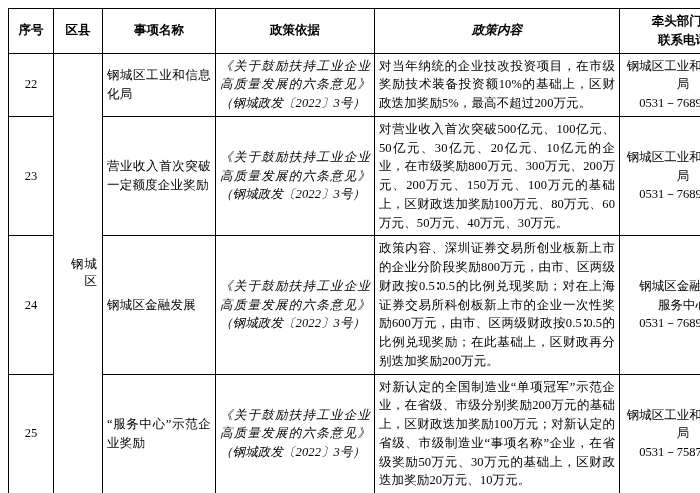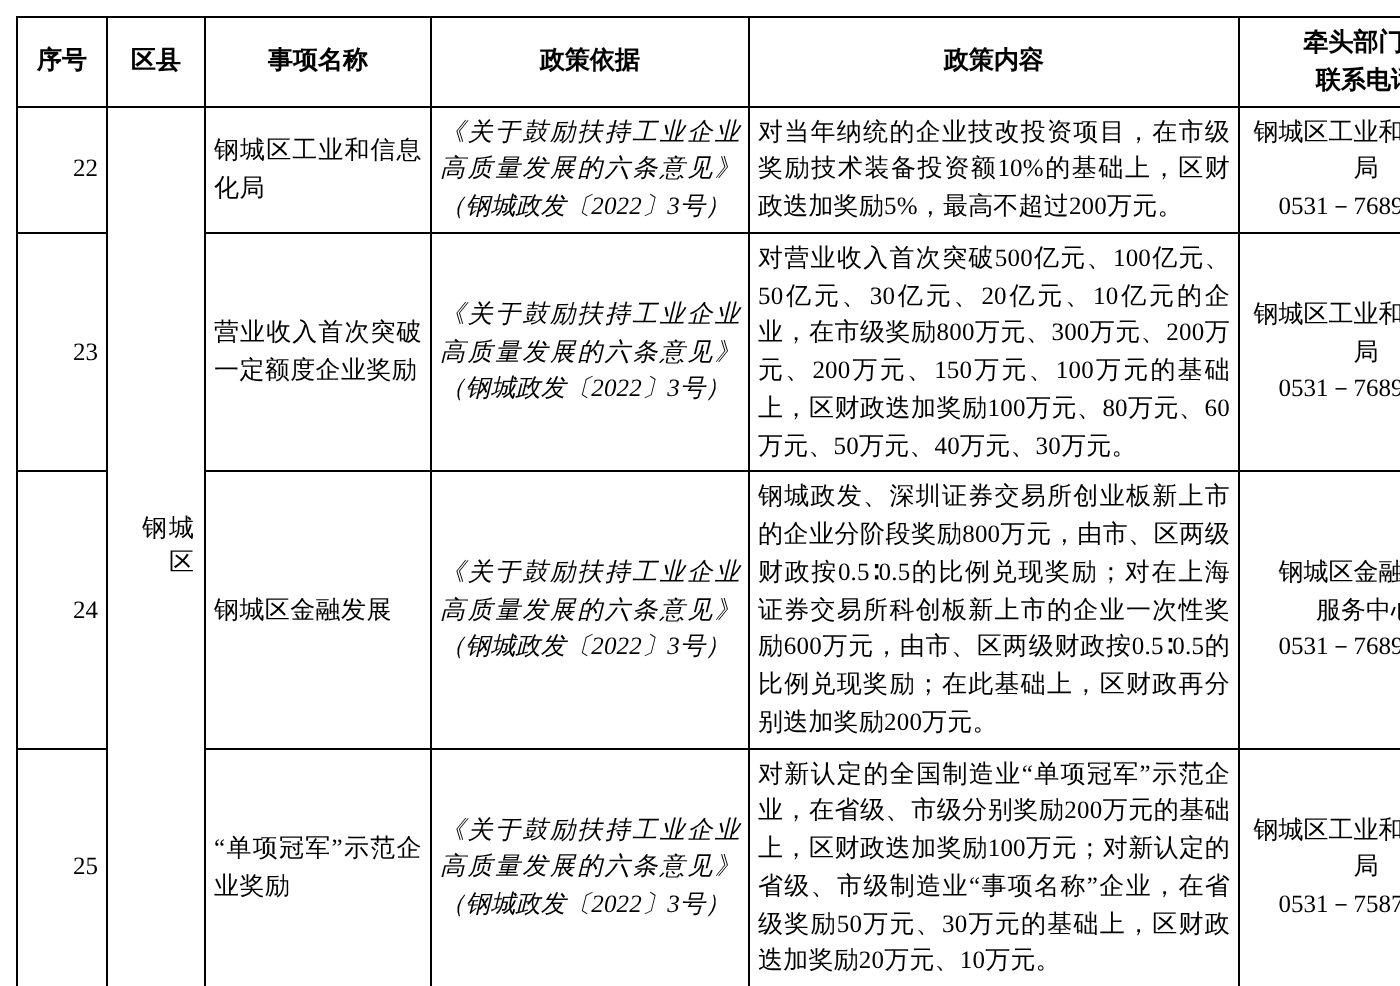--- a/index.html
+++ b/index.html
@@ -45,7 +45,7 @@
   .col-dist { width: 40px; }
   .col-item { width: 104px; }
   .col-basis { width: 150px; }
-  .col-content { width: 236px; }
+  .col-content { width: 236px; font-style: italic; }
   .col-dept { width: 118px; }
 
   td.cell-seq {

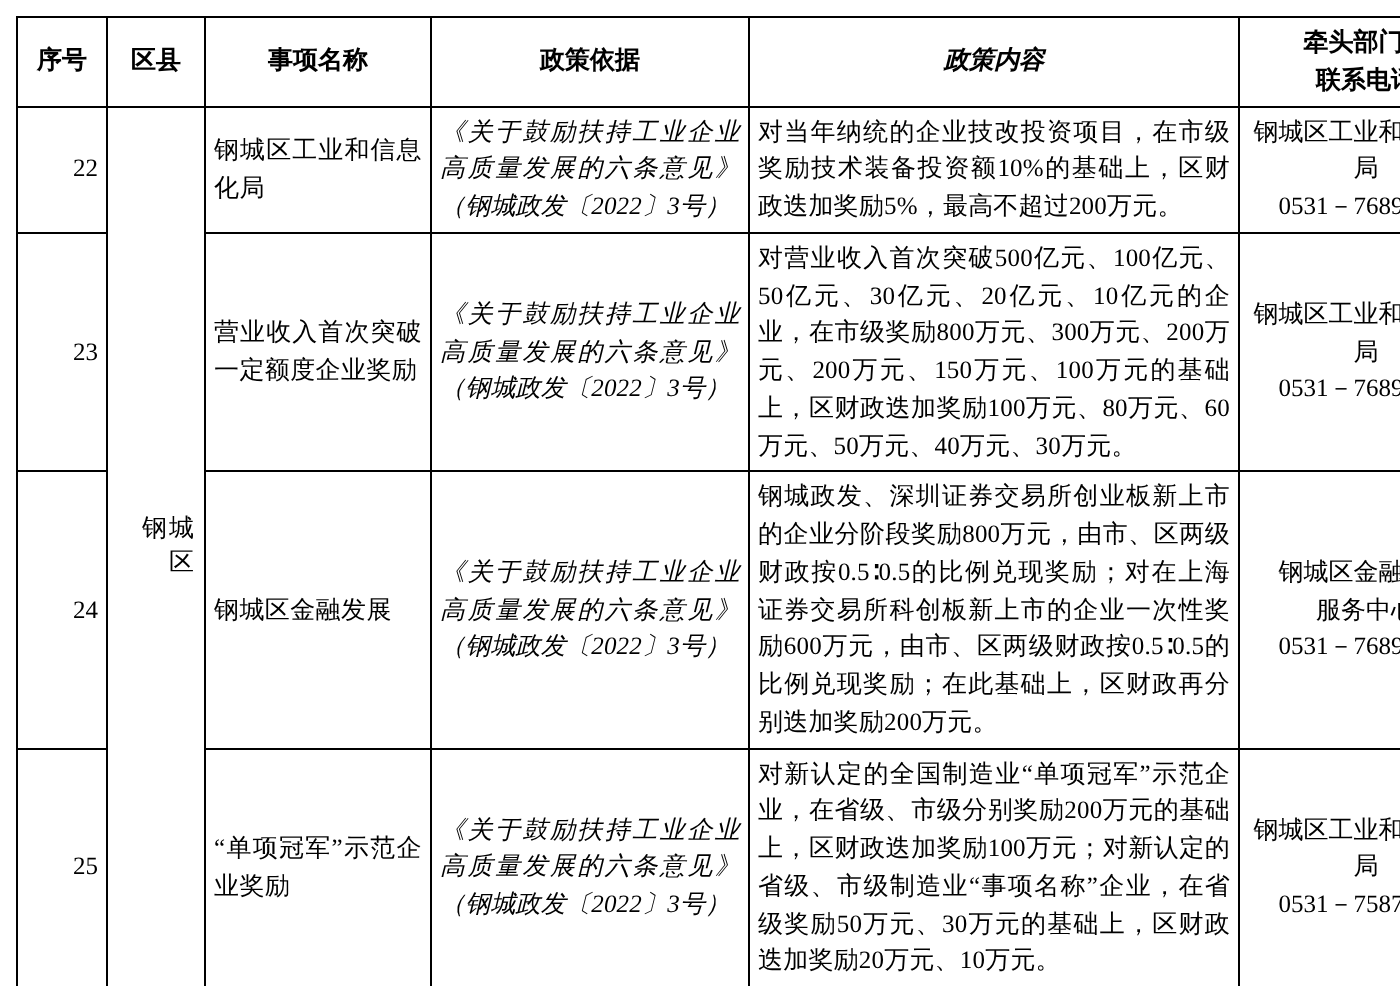--- a/index.html
+++ b/index.html
@@ -49,7 +49,7 @@
   .col-dept { width: 118px; }
 
   td.cell-seq {
-    text-align: right;
+    text-align: center;
     font-size: 13px;
   }
   td.cell-dist {

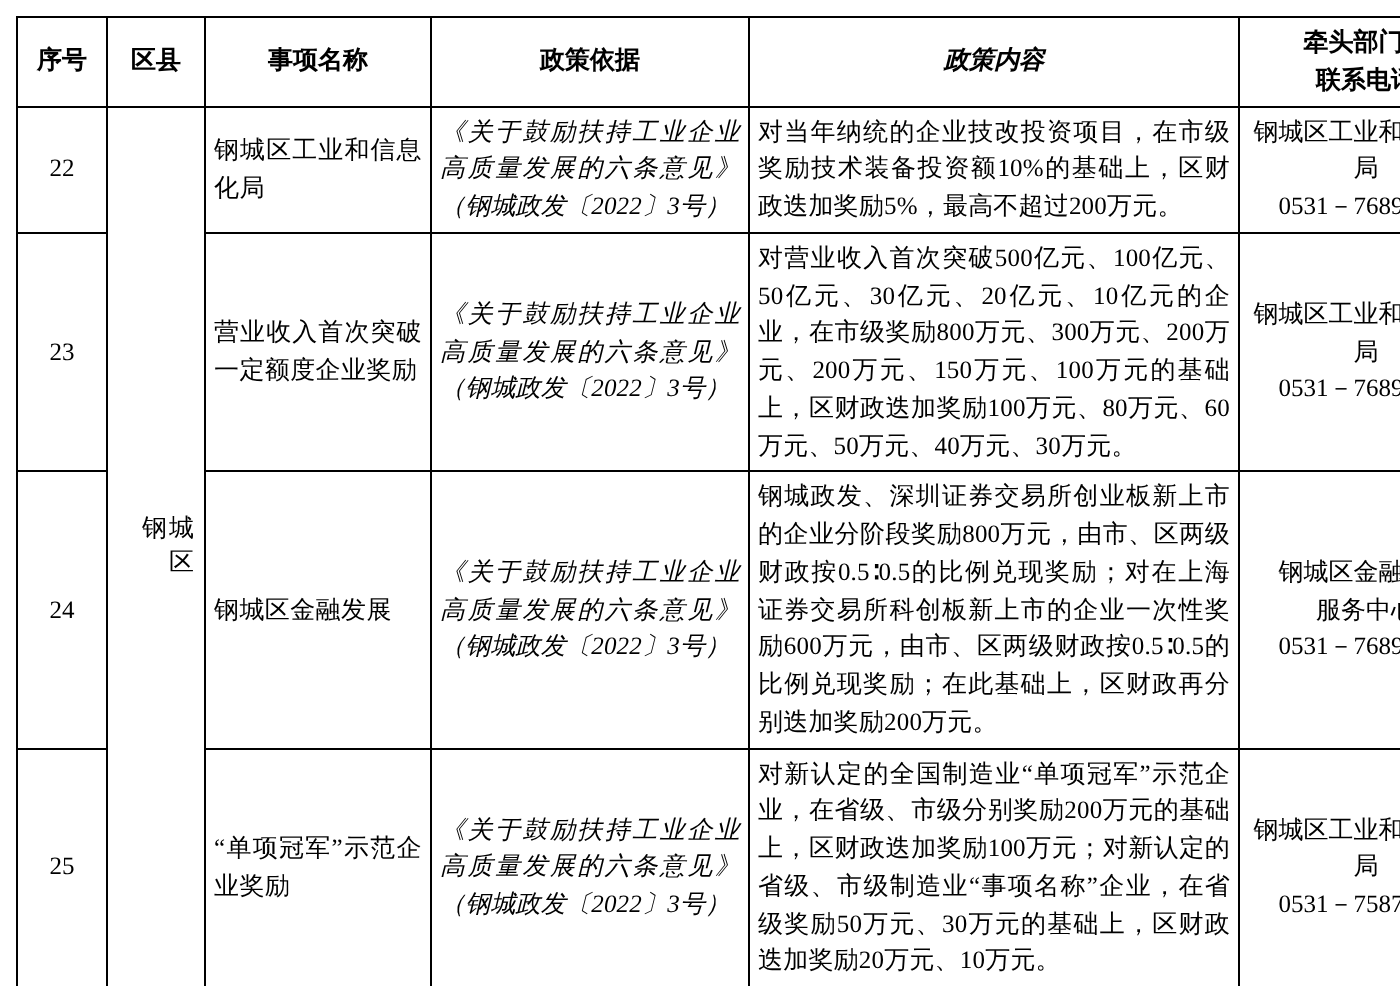--- a/index.html
+++ b/index.html
@@ -133,7 +133,7 @@
         <td class="cell-seq">24</td>
         <td class="cell-item">钢城区金融发展</td>
         <td class="cell-basis">《关于鼓励扶持工业企业高质量发展的六条意见》（钢城政发〔2022〕3号）</td>
-        <td class="cell-content">钢城政发、深圳证券交易所创业板新上市的企业分阶段奖励800万元，由市、区两级财政按0.5∶0.5的比例兑现奖励；对在上海证券交易所科创板新上市的企业一次性奖励600万元，由市、区两级财政按0.5∶0.5的比例兑现奖励；在此基础上，区财政再分别迭加奖励200万元。</td>
+        <td class="cell-content">政策内容、深圳证券交易所创业板新上市的企业分阶段奖励800万元，由市、区两级财政按0.5∶0.5的比例兑现奖励；对在上海证券交易所科创板新上市的企业一次性奖励600万元，由市、区两级财政按0.5∶0.5的比例兑现奖励；在此基础上，区财政再分别迭加奖励200万元。</td>
         <td class="cell-dept">
           <span class="line">钢城区金融发展</span>
           <span class="line">服务中心</span>

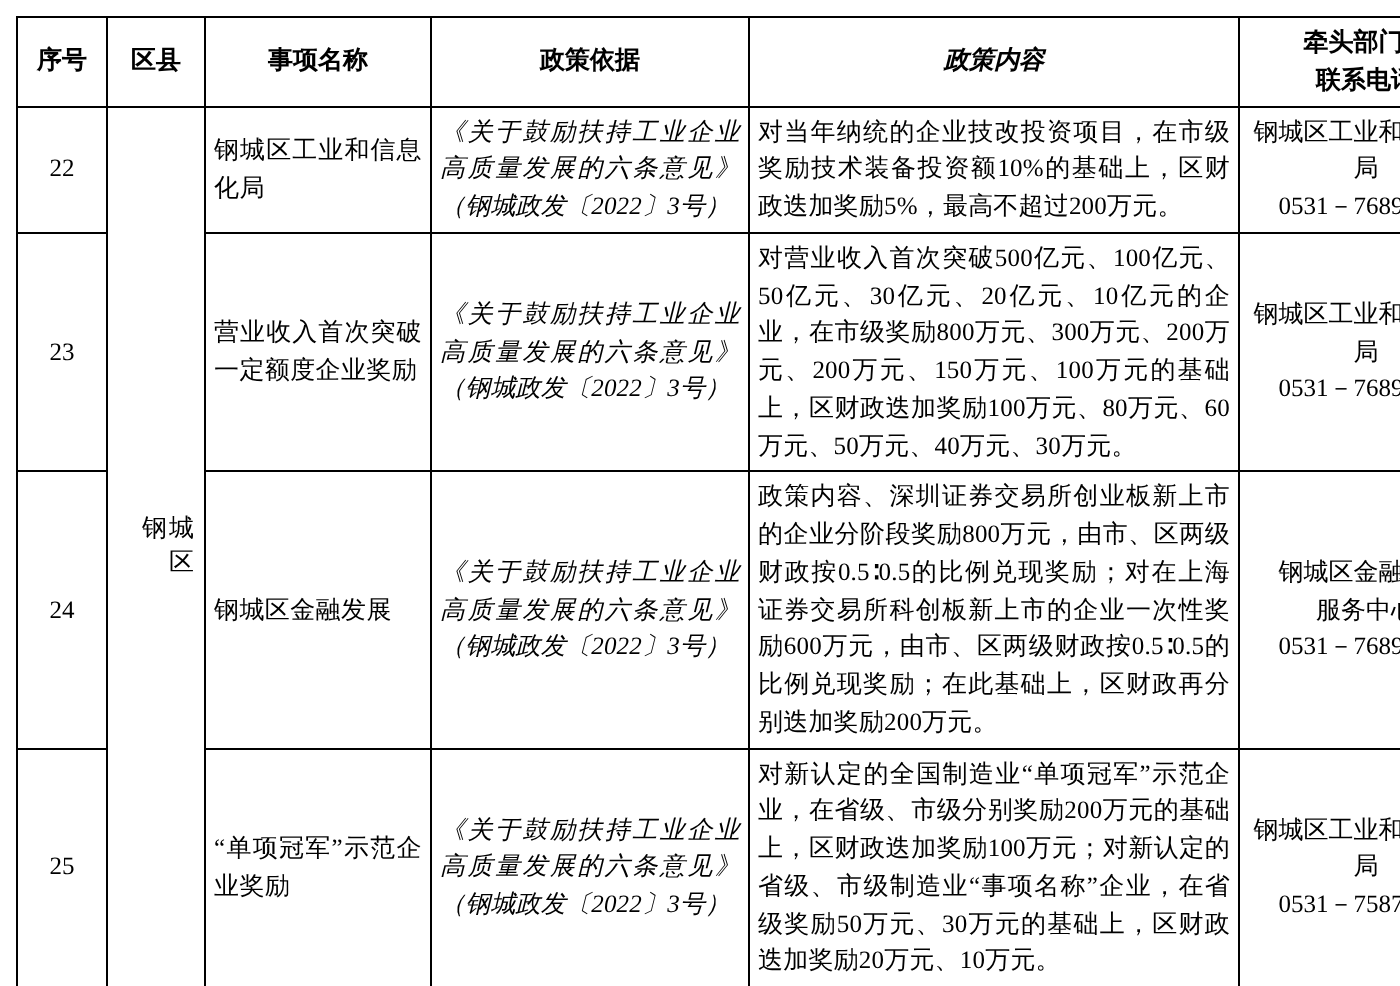--- a/index.html
+++ b/index.html
@@ -142,7 +142,7 @@
       </tr>
       <tr>
         <td class="cell-seq">25</td>
-        <td class="cell-item">“单项冠军”示范企业奖励</td>
+        <td class="cell-item">“服务中心”示范企业奖励</td>
         <td class="cell-basis">《关于鼓励扶持工业企业高质量发展的六条意见》（钢城政发〔2022〕3号）</td>
         <td class="cell-content">对新认定的全国制造业“单项冠军”示范企业，在省级、市级分别奖励200万元的基础上，区财政迭加奖励100万元；对新认定的省级、市级制造业“事项名称”企业，在省级奖励50万元、30万元的基础上，区财政迭加奖励20万元、10万元。</td>
         <td class="cell-dept">

